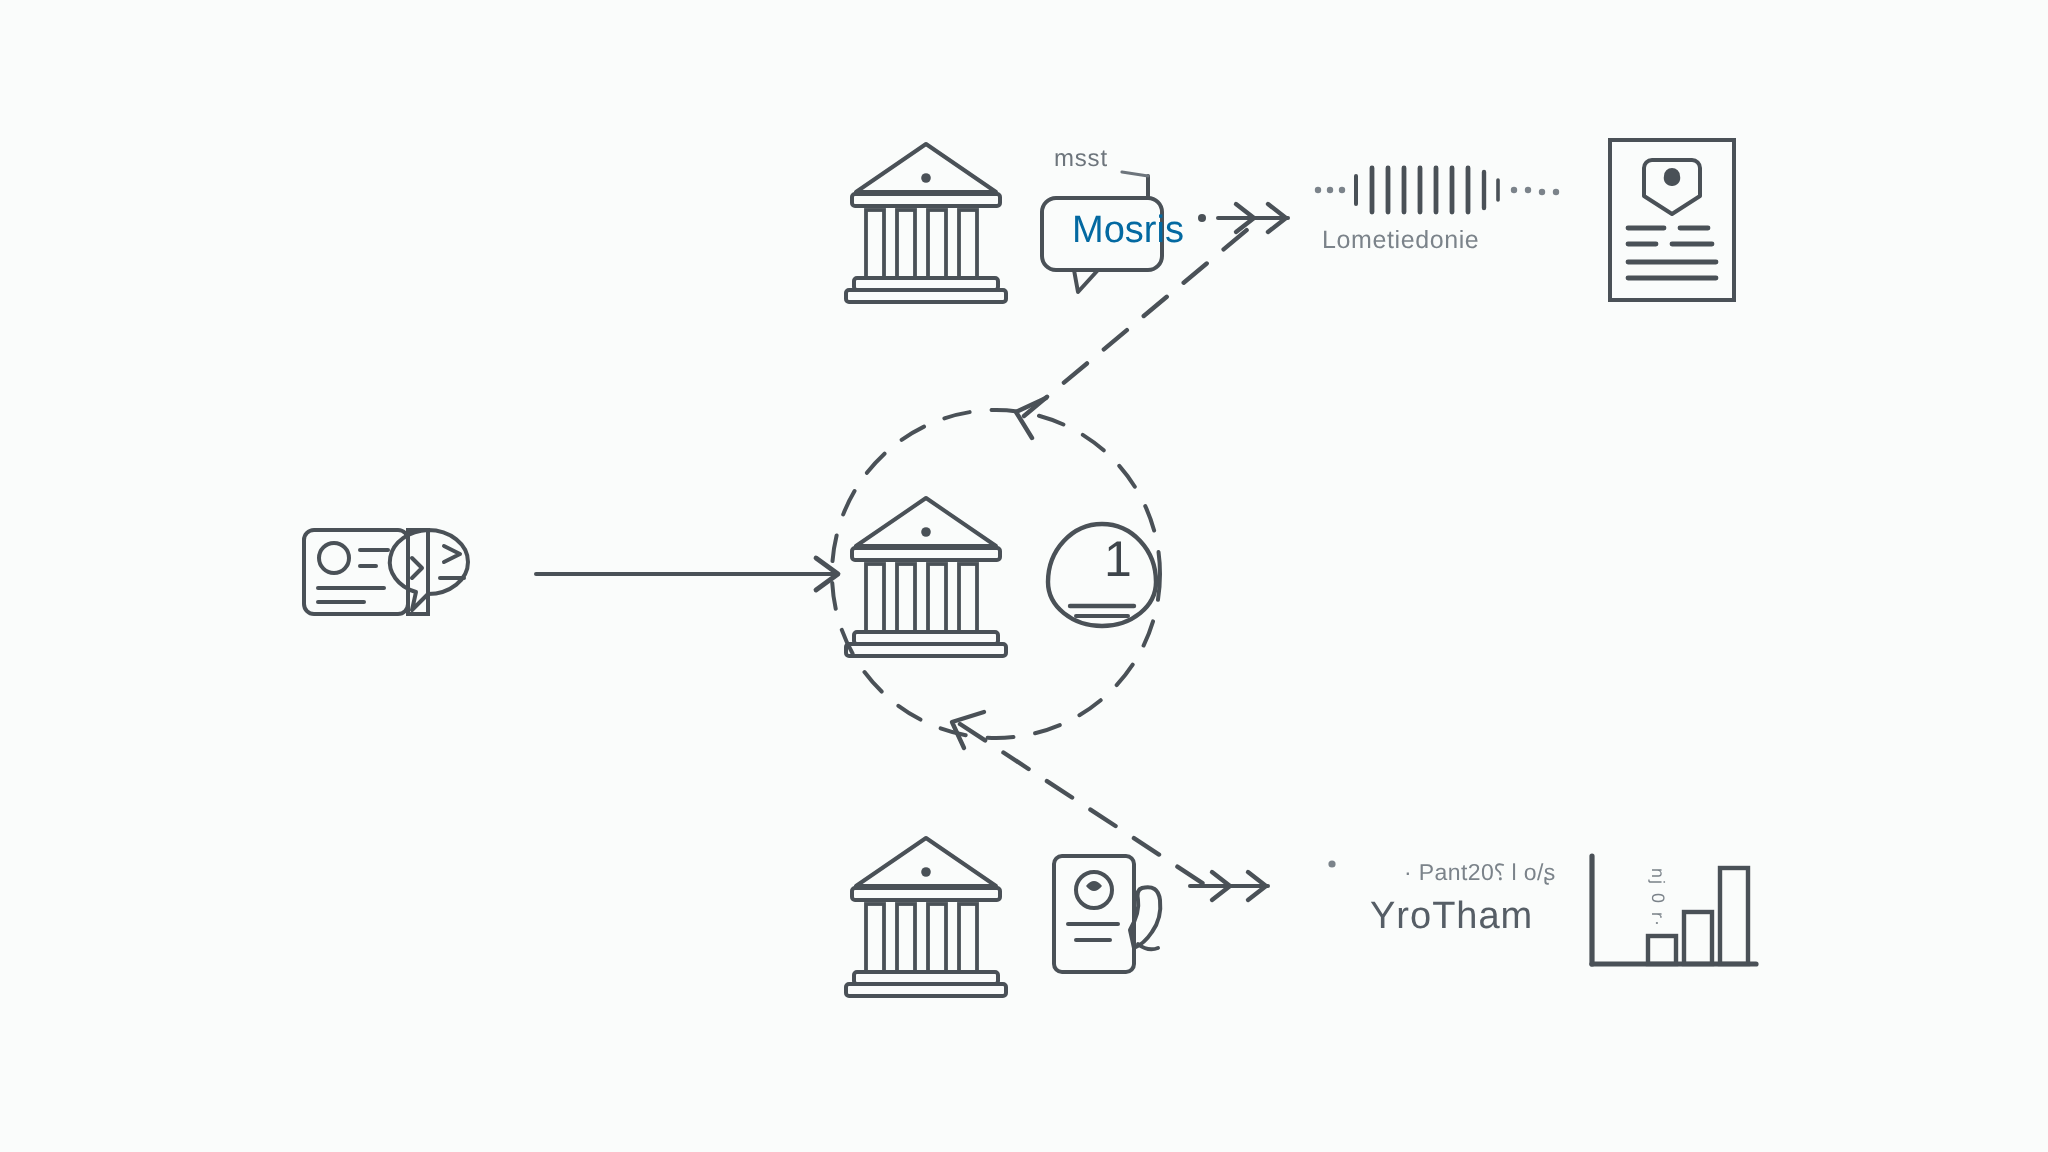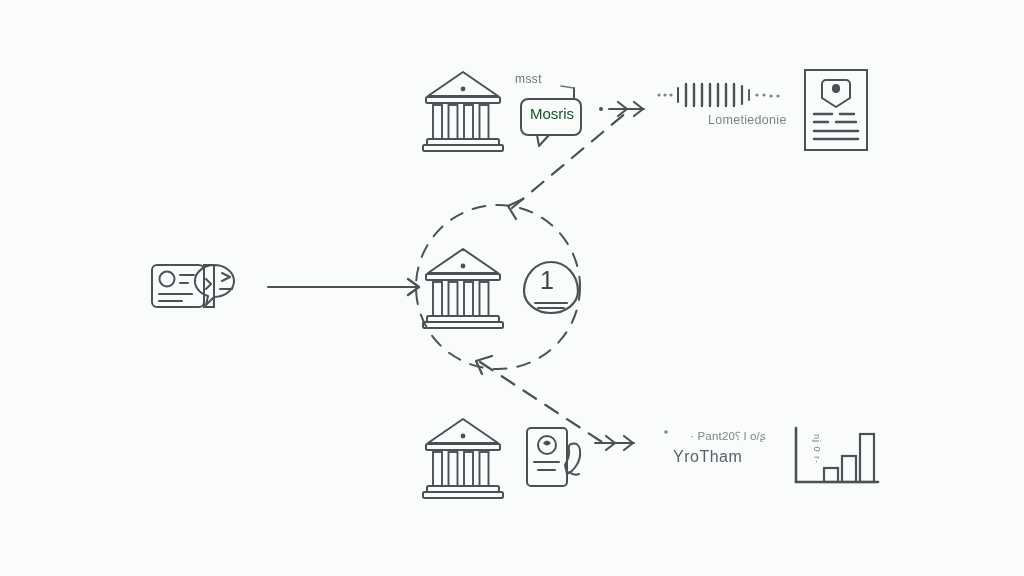--- a/index.html
+++ b/index.html
@@ -17,6 +17,7 @@
     font-family:"Liberation Sans", sans-serif;
     white-space:nowrap;
     user-select:none;
+    margin-left:12px;
   }
   #bubble-text{
     left:524px;top:105px;width:56px;text-align:center;

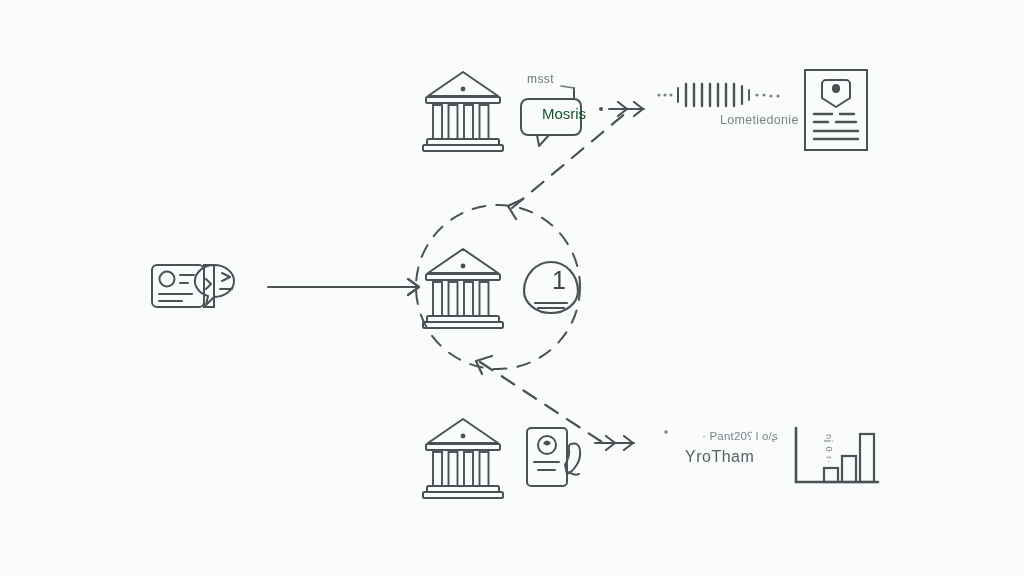--- a/index.html
+++ b/index.html
@@ -21,7 +21,7 @@
   }
   #bubble-text{
     left:524px;top:105px;width:56px;text-align:center;
-    font-size:15px;color:#14532d;
+    font-size:19px;color:#0369a1;
   }
   #bubble-top-text{
     left:515px;top:72px;font-size:12px;color:#6d757c;letter-spacing:.4px;

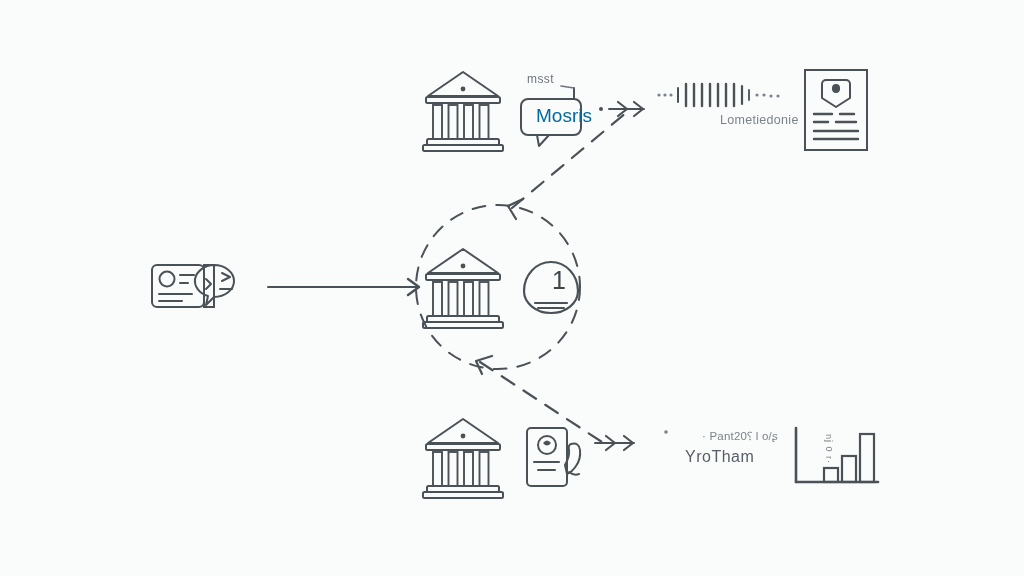--- a/index.html
+++ b/index.html
@@ -27,7 +27,7 @@
     left:515px;top:72px;font-size:12px;color:#6d757c;letter-spacing:.4px;
   }
   #lometiedonie-text{
-    left:708px;top:113px;font-size:12.5px;color:#7b838a;letter-spacing:.3px;
+    left:649px;top:113px;font-size:12.5px;color:#7b838a;letter-spacing:.3px;
   }
   #pant-text{
     left:690px;top:428px;font-size:11.5px;color:#7b838a;letter-spacing:.2px;

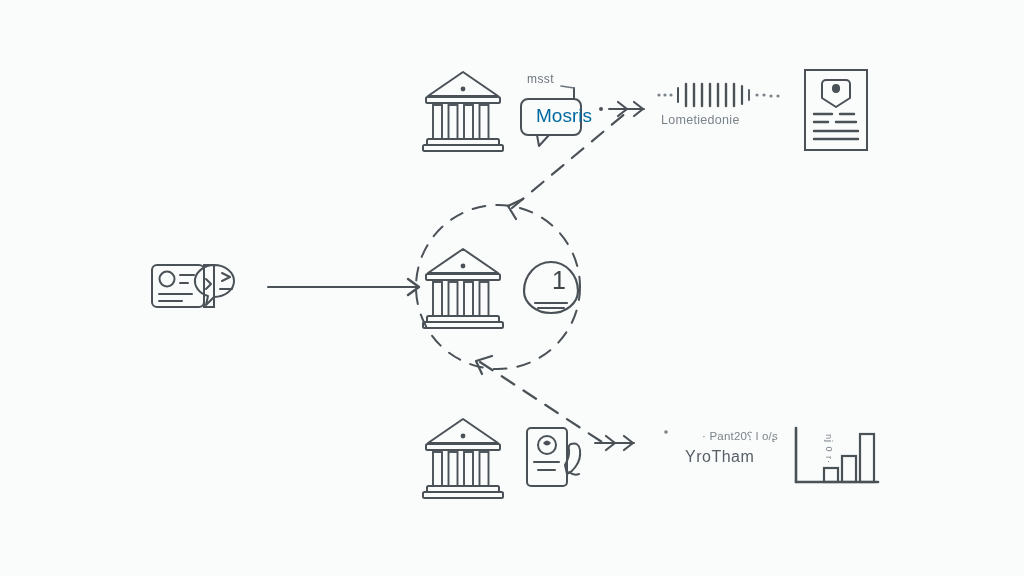--- a/index.html
+++ b/index.html
@@ -33,7 +33,7 @@
     left:690px;top:428px;font-size:11.5px;color:#7b838a;letter-spacing:.2px;
   }
   #yrotham-text{
-    left:673px;top:448px;font-size:16px;color:#565e66;letter-spacing:.5px;text-align:right;
+    left:673px;top:448px;font-size:19px;color:#565e66;letter-spacing:.5px;text-align:right;
   }
   #badge-one-text{
     left:540px;top:266px;font-size:25px;color:#3e454b;

